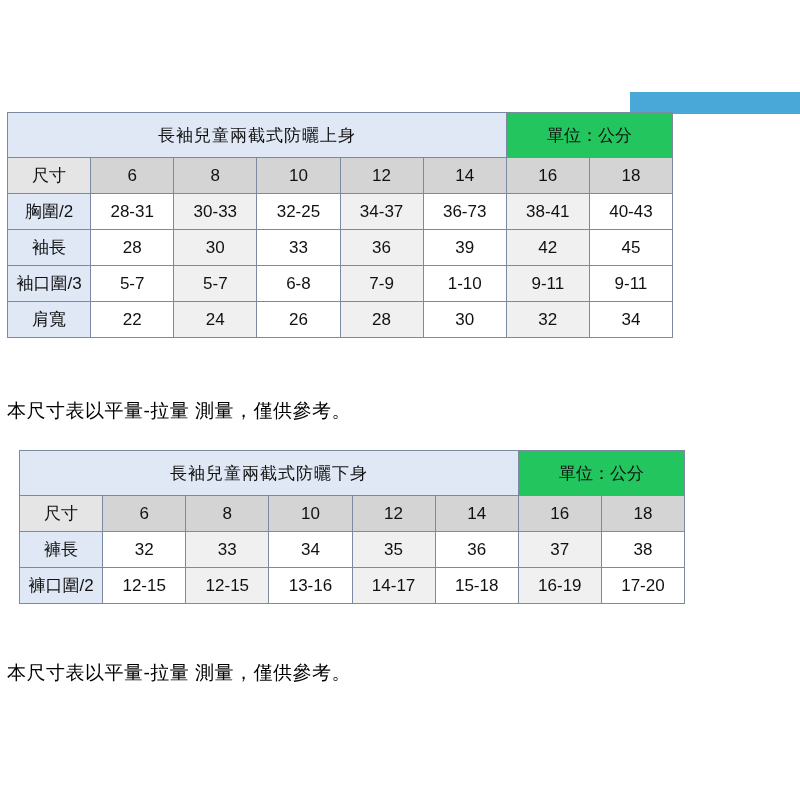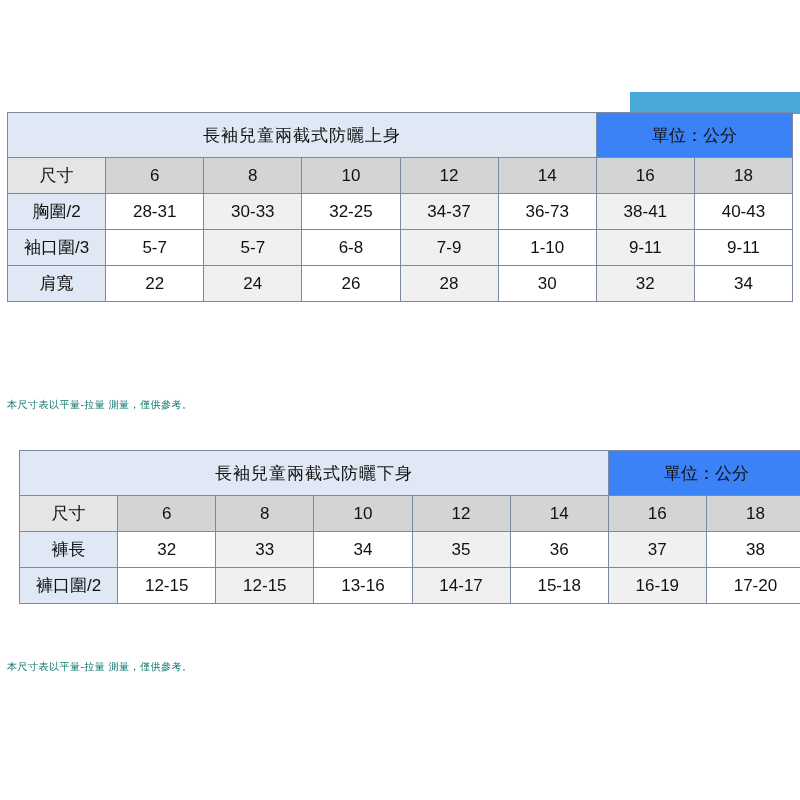--- a/index.html
+++ b/index.html
@@ -38,7 +38,7 @@
 
   table.size-table {
     border-collapse: collapse;
-    width: 786px;
+    width: 666px;
     table-layout: fixed;
     background: #ffffff;
   }

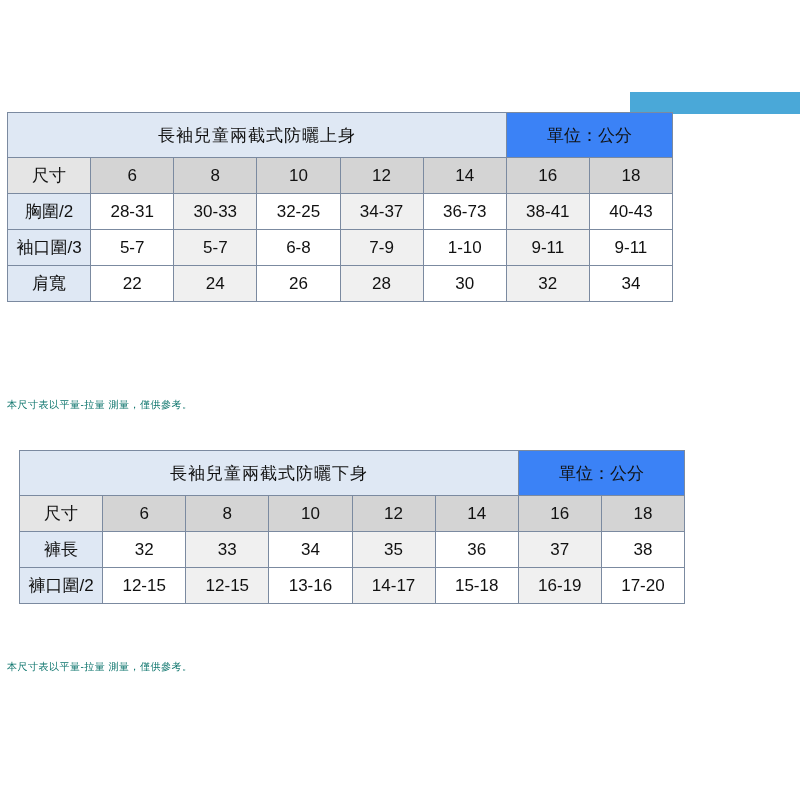--- a/index.html
+++ b/index.html
@@ -59,7 +59,7 @@
     height: 44px !important;
   }
   .unit-cell {
-    background: #3b82f6;
+    background: #22c55e;
     font-size: 17px;
     height: 44px !important;
   }

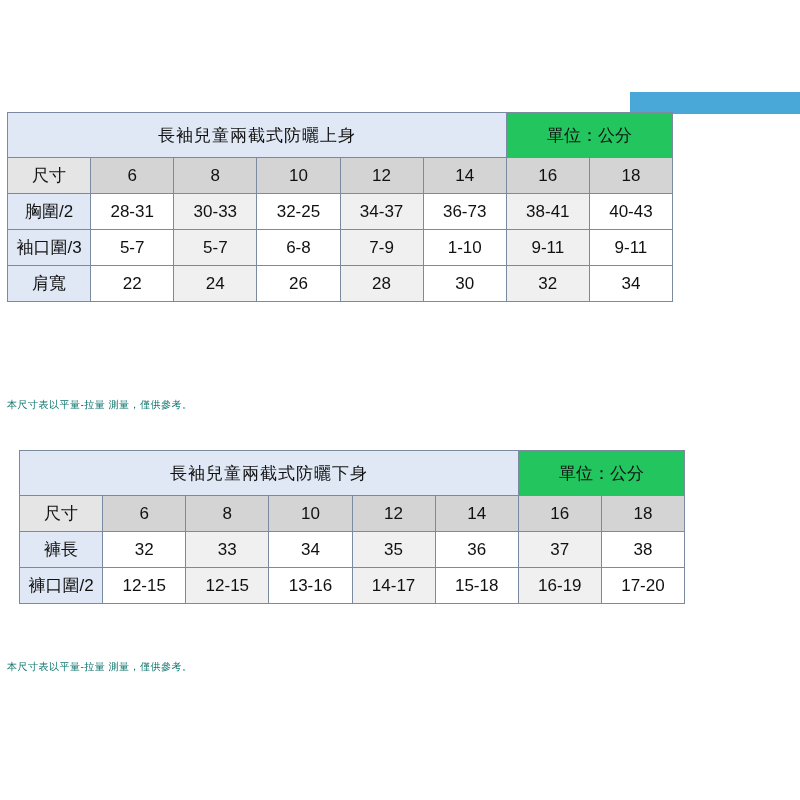--- a/index.html
+++ b/index.html
@@ -130,6 +130,16 @@
           <td class="cell-val">40-43</td>
         </tr>
         <tr>
+          <td class="row-label">袖長</td>
+          <td class="cell-val">28</td>
+          <td class="cell-val alt">30</td>
+          <td class="cell-val">33</td>
+          <td class="cell-val alt">36</td>
+          <td class="cell-val">39</td>
+          <td class="cell-val alt">42</td>
+          <td class="cell-val">45</td>
+        </tr>
+        <tr>
           <td class="row-label">袖口圍/3</td>
           <td class="cell-val">5-7</td>
           <td class="cell-val alt">5-7</td>

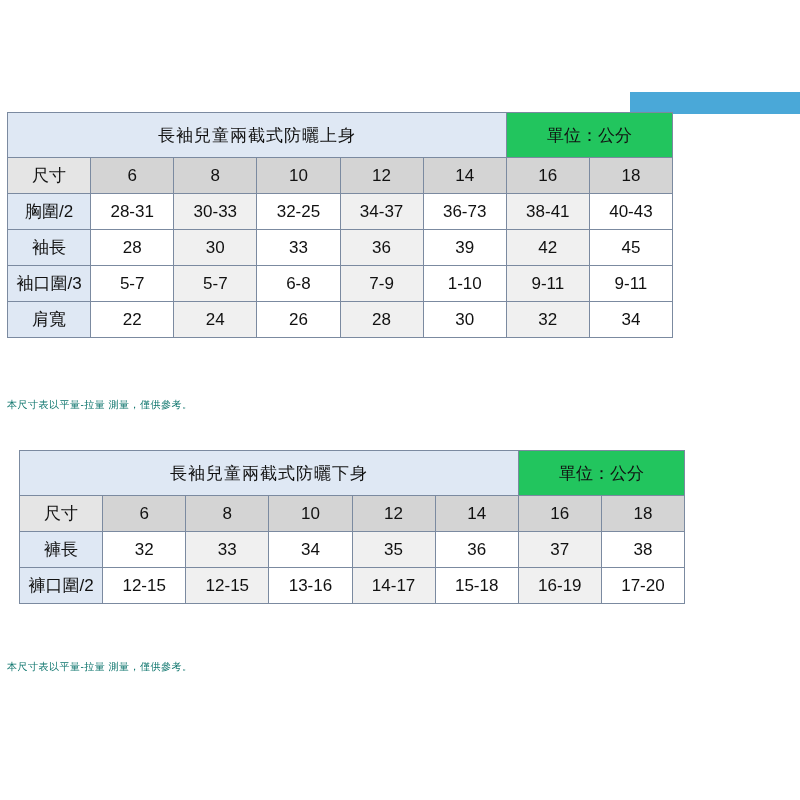--- a/index.html
+++ b/index.html
@@ -88,8 +88,8 @@
   .note {
     position: absolute;
     left: 7px;
-    font-size: 10px;
-    color: #0f766e;
+    font-size: 19px;
+    color: #000000;
     letter-spacing: 0.5px;
   }
   #note-top { top: 398px; }

